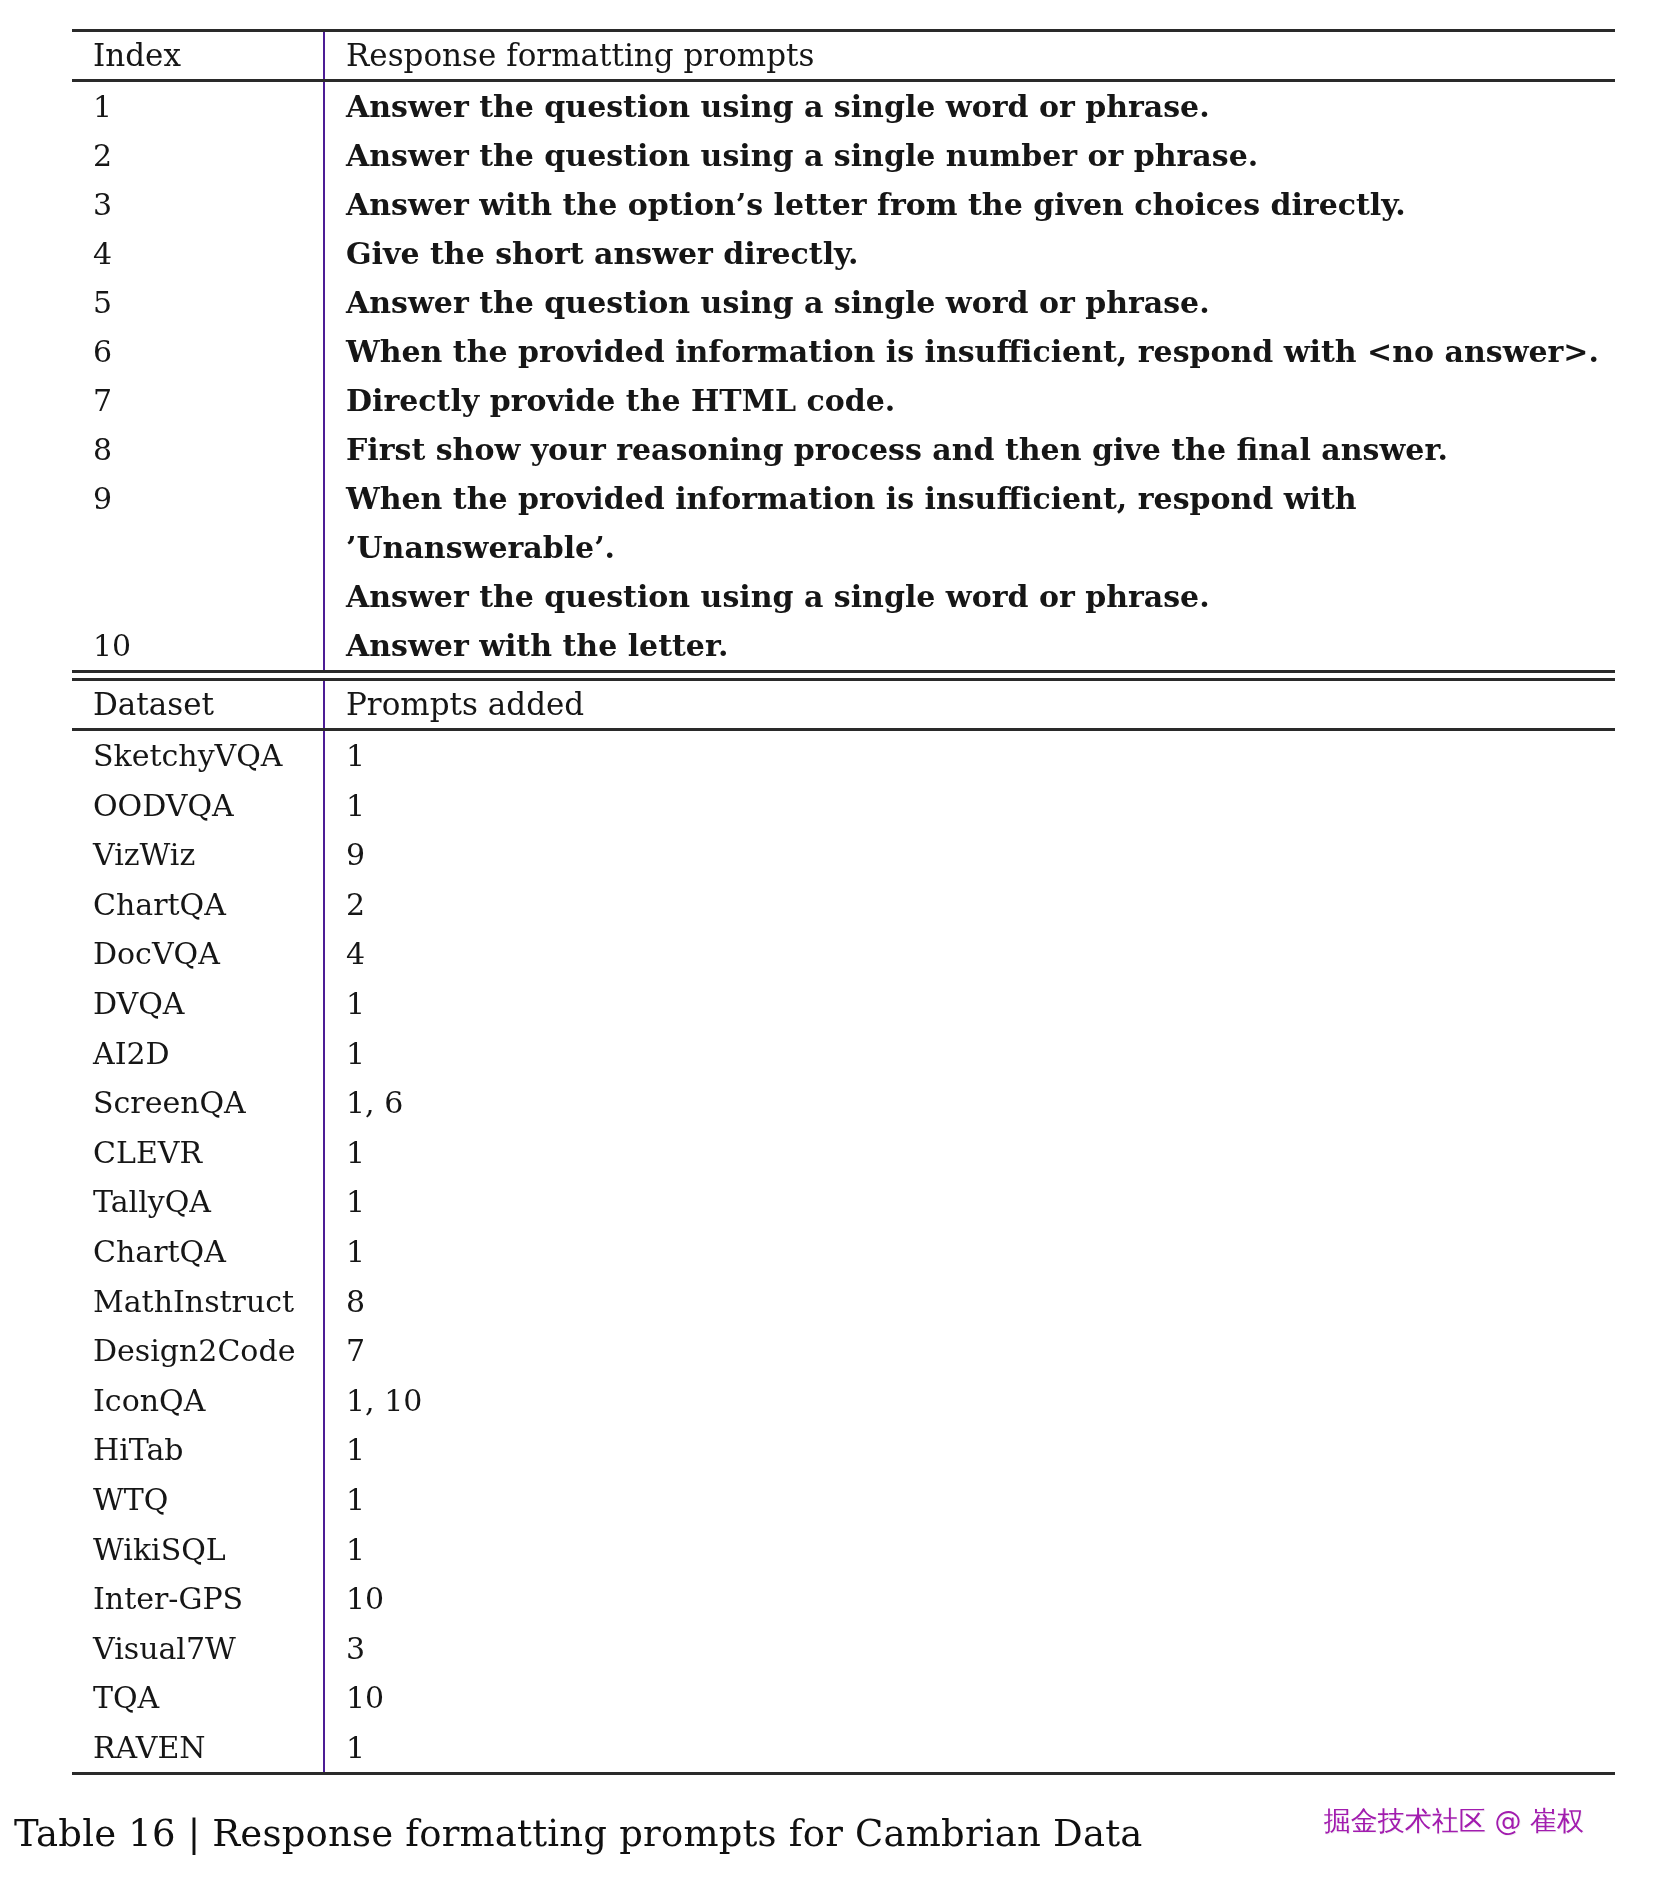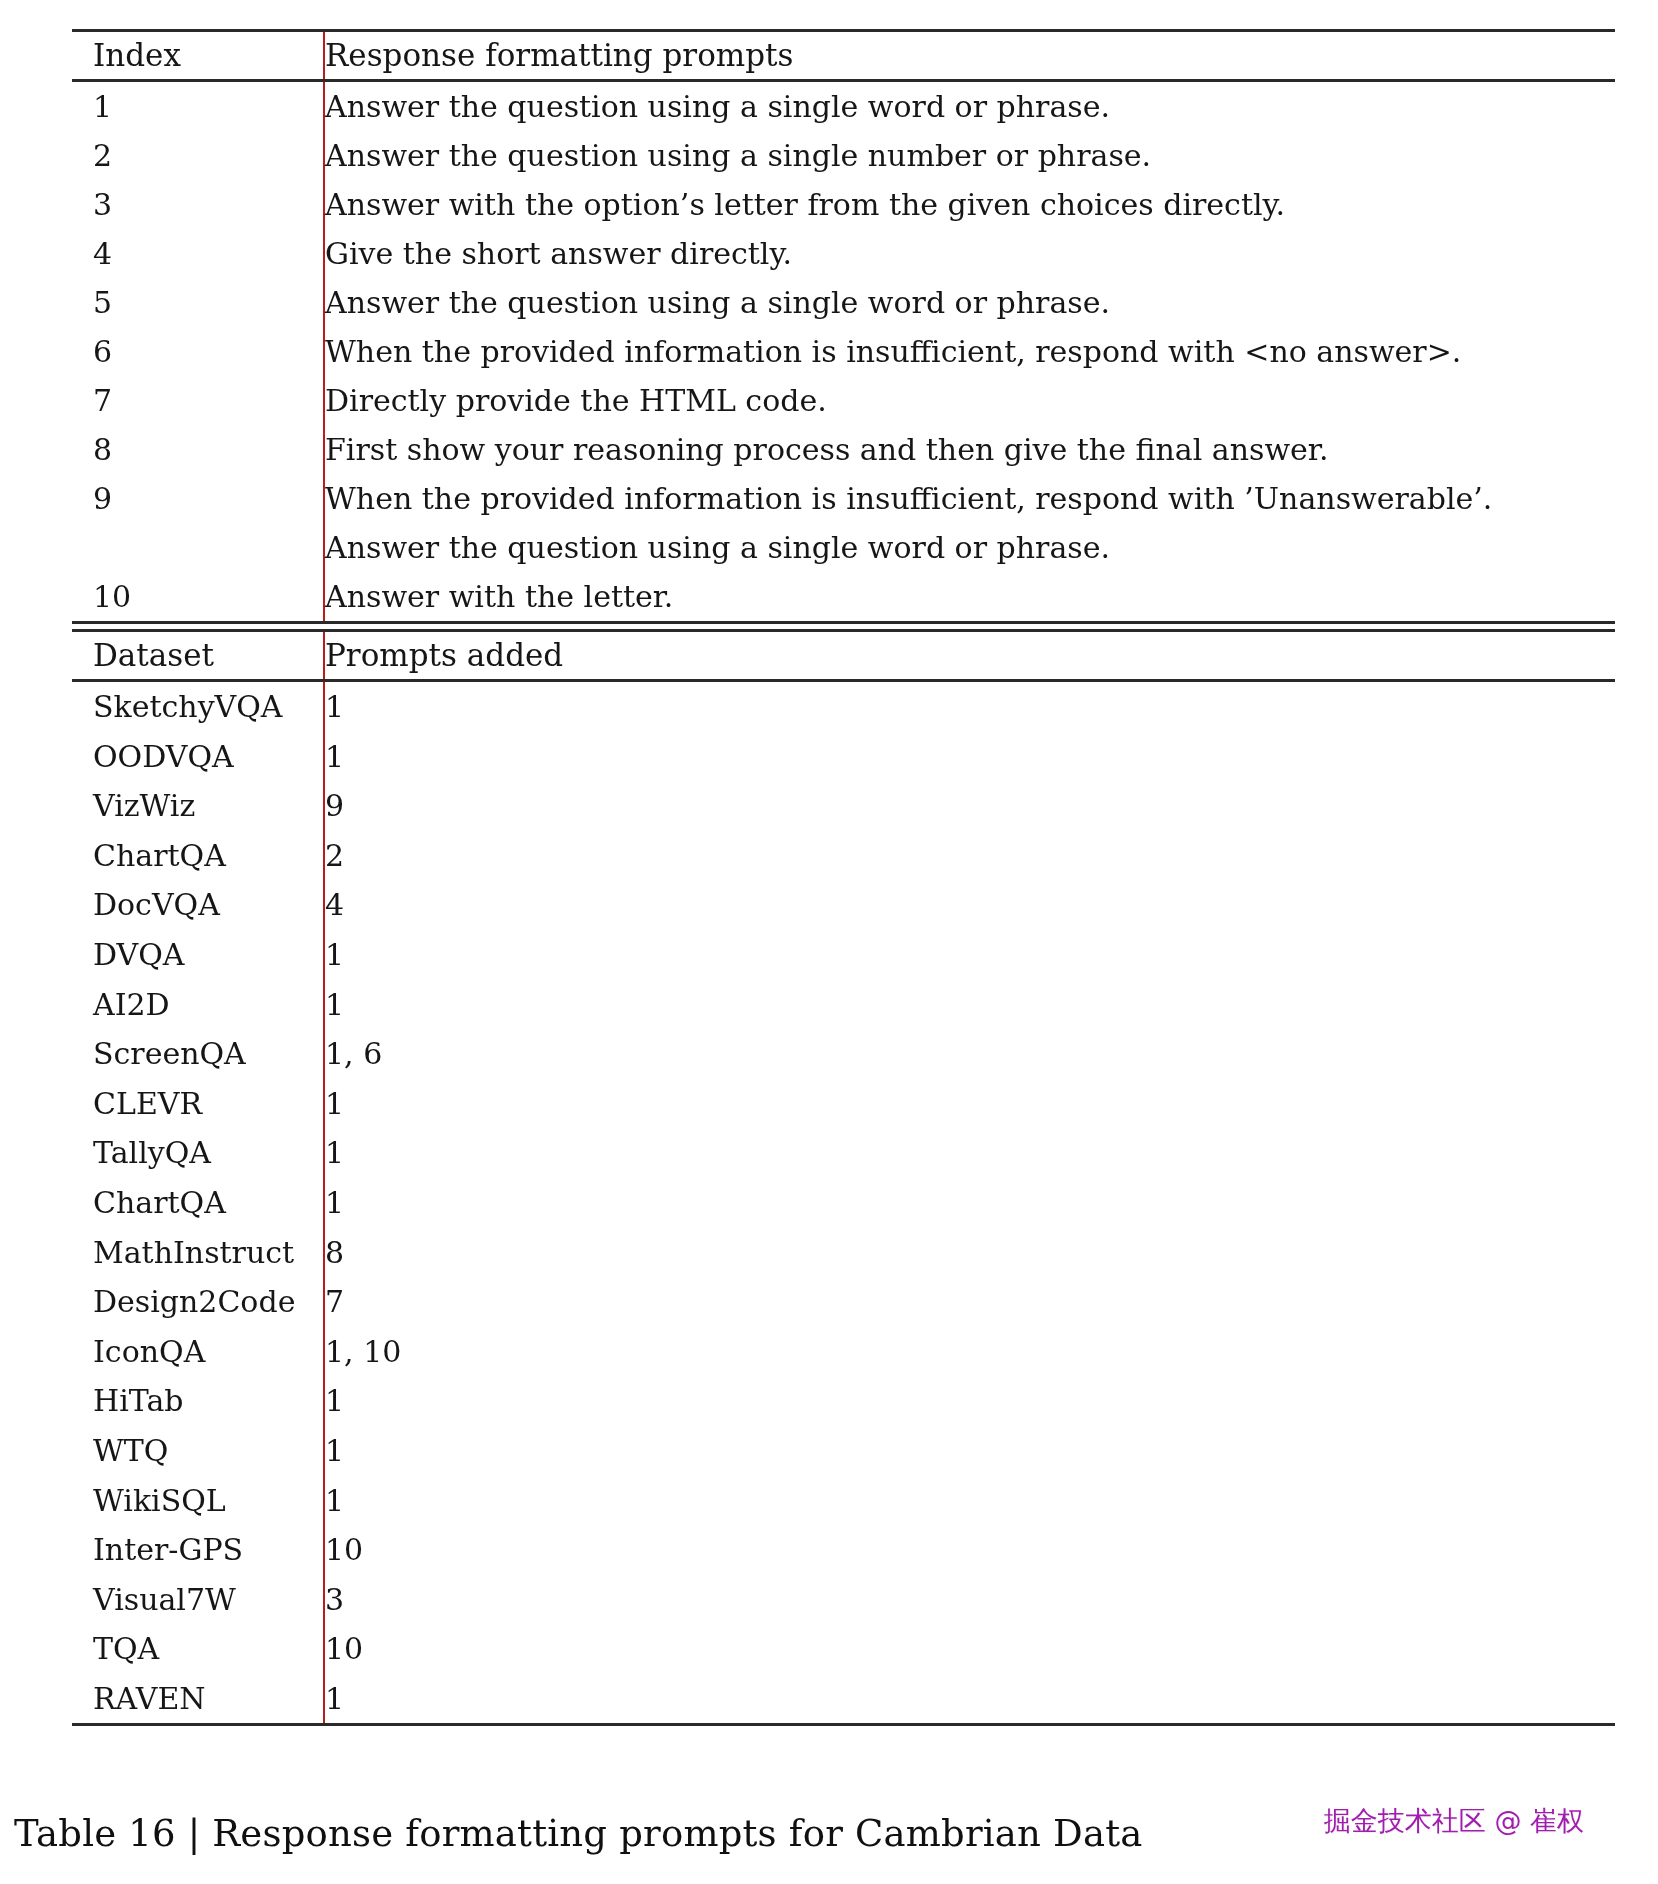--- a/index.html
+++ b/index.html
@@ -30,8 +30,9 @@
   }
   .c2 {
     flex: 1 1 auto;
-    border-left: 2px solid #b91c1c;
+    border-left: 2px solid #4c1d95;
     box-sizing: border-box;
+    padding-left: 21px;
     padding-right: 8px;
   }
   .t1 .hdr .c1, .t1 .hdr .c2,

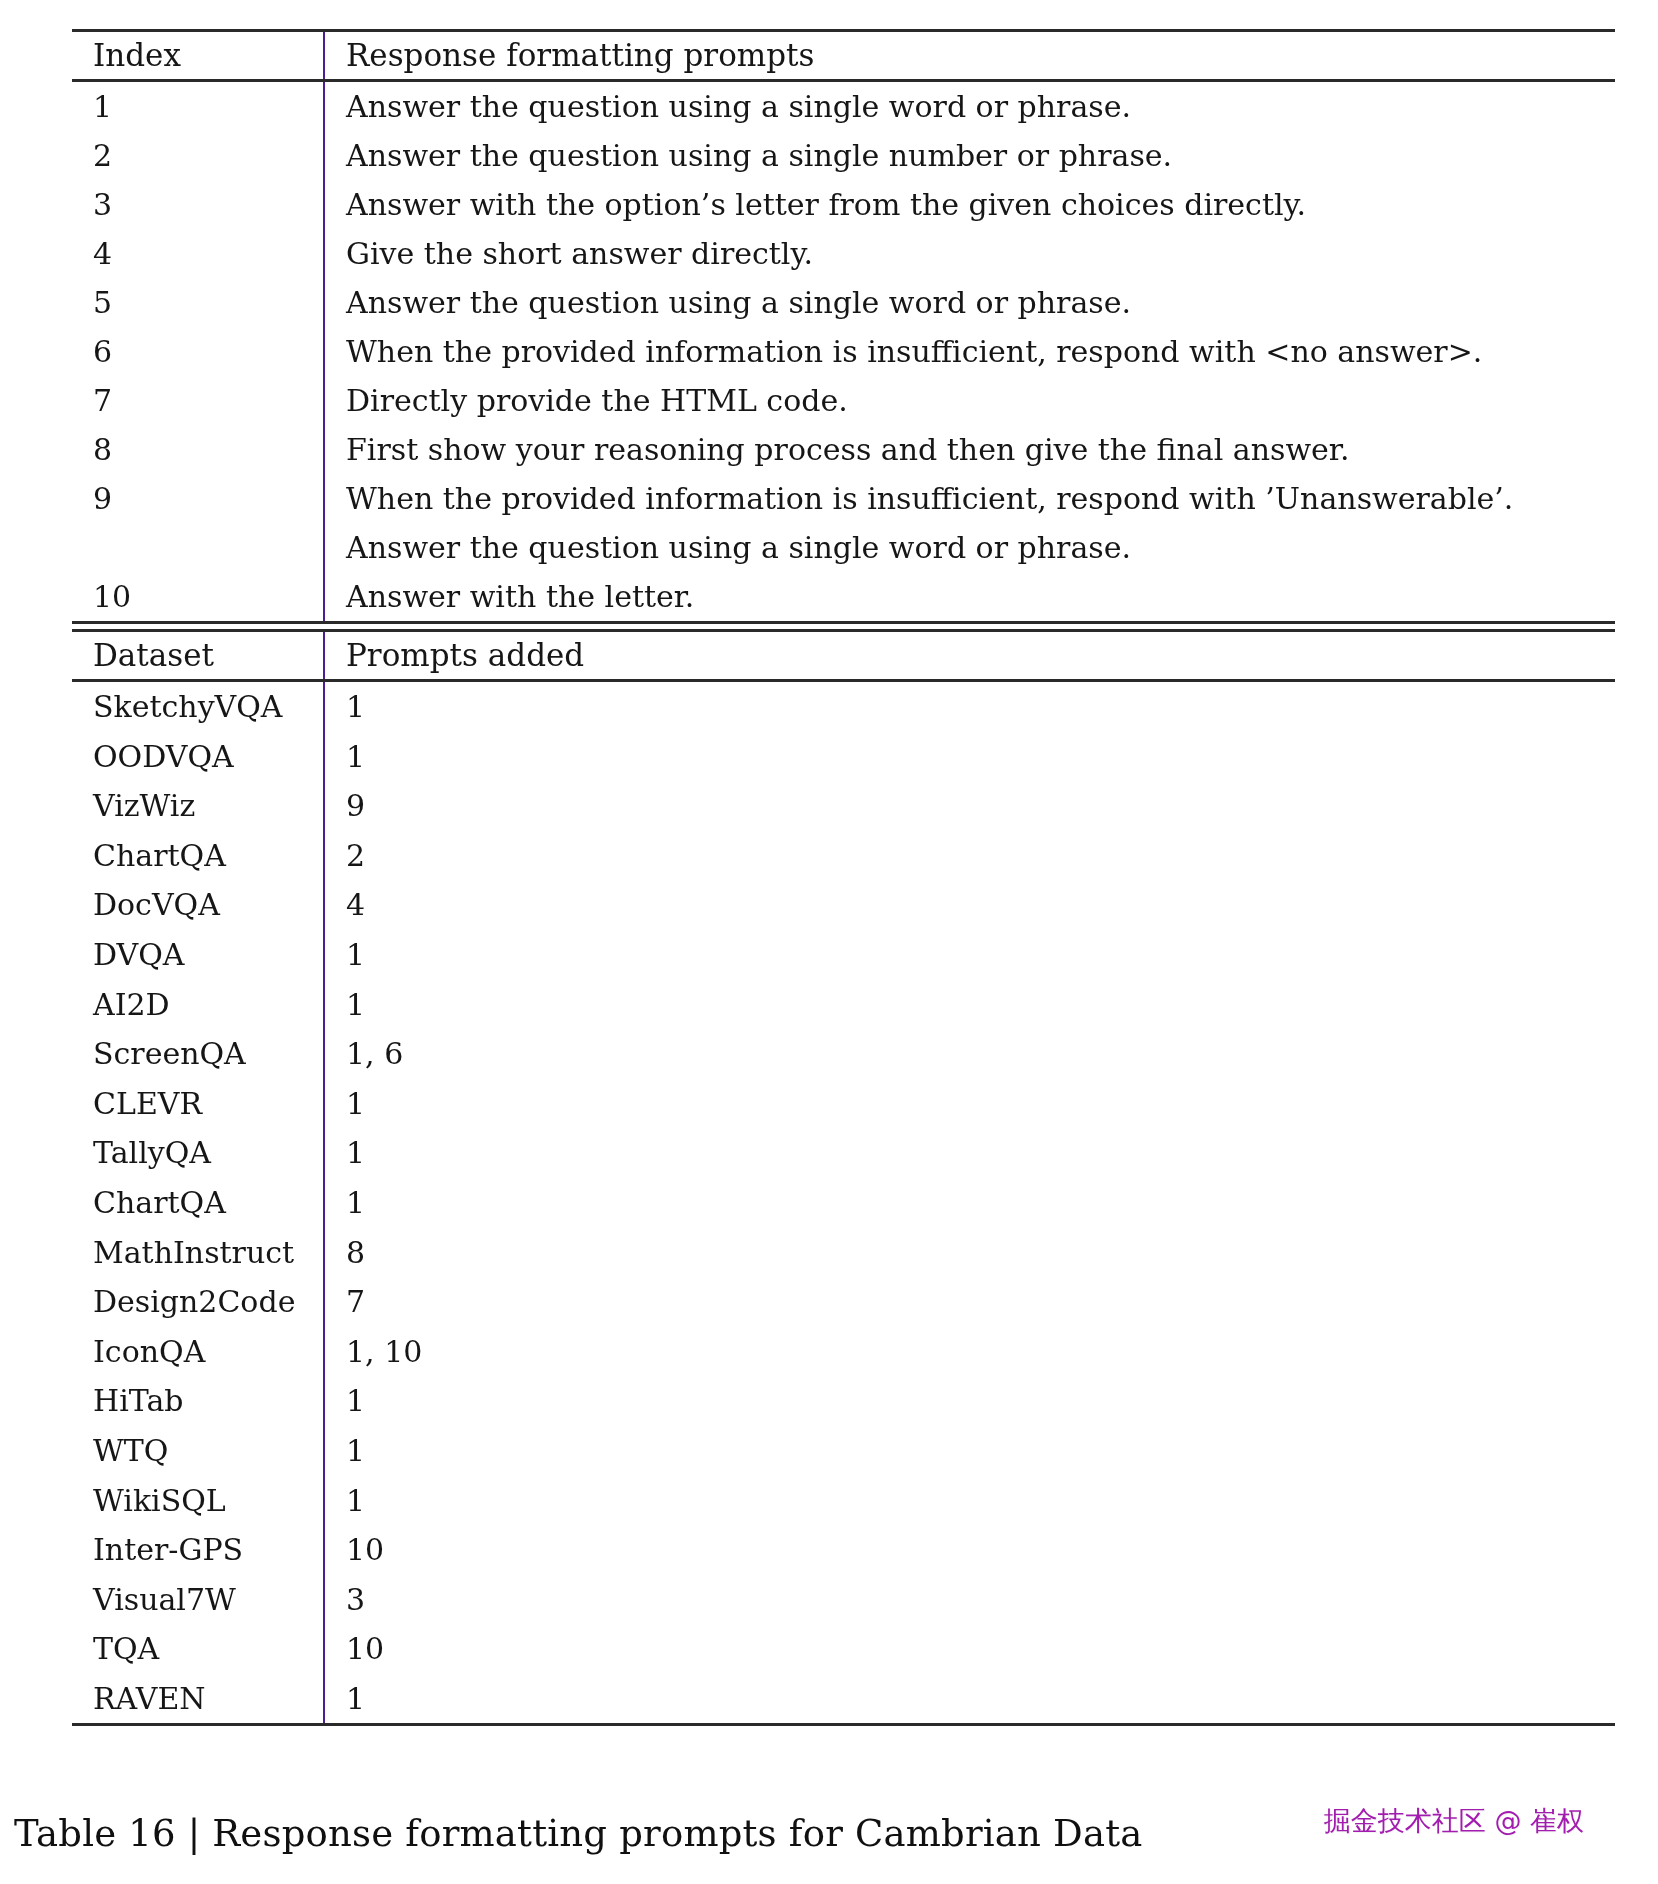--- a/index.html
+++ b/index.html
@@ -45,7 +45,7 @@
     font-size: 30px;
     line-height: 49px;
   }
-  .t1 .body .c2 { white-space: pre-line; }
+  .t1 .body .c2 { white-space: pre-line; font-weight: bold; }
   .t2 .body .c1, .t2 .body .c2 {
     font-size: 30px;
     line-height: 49.6px;

